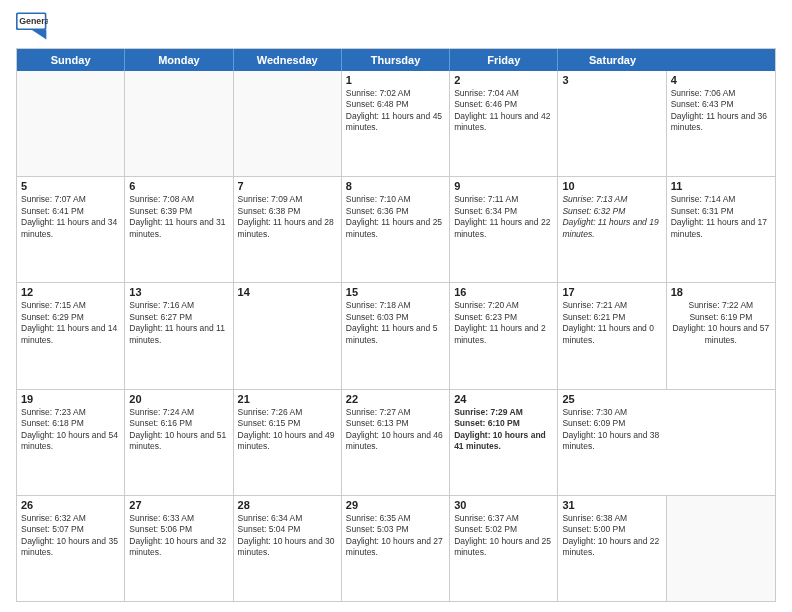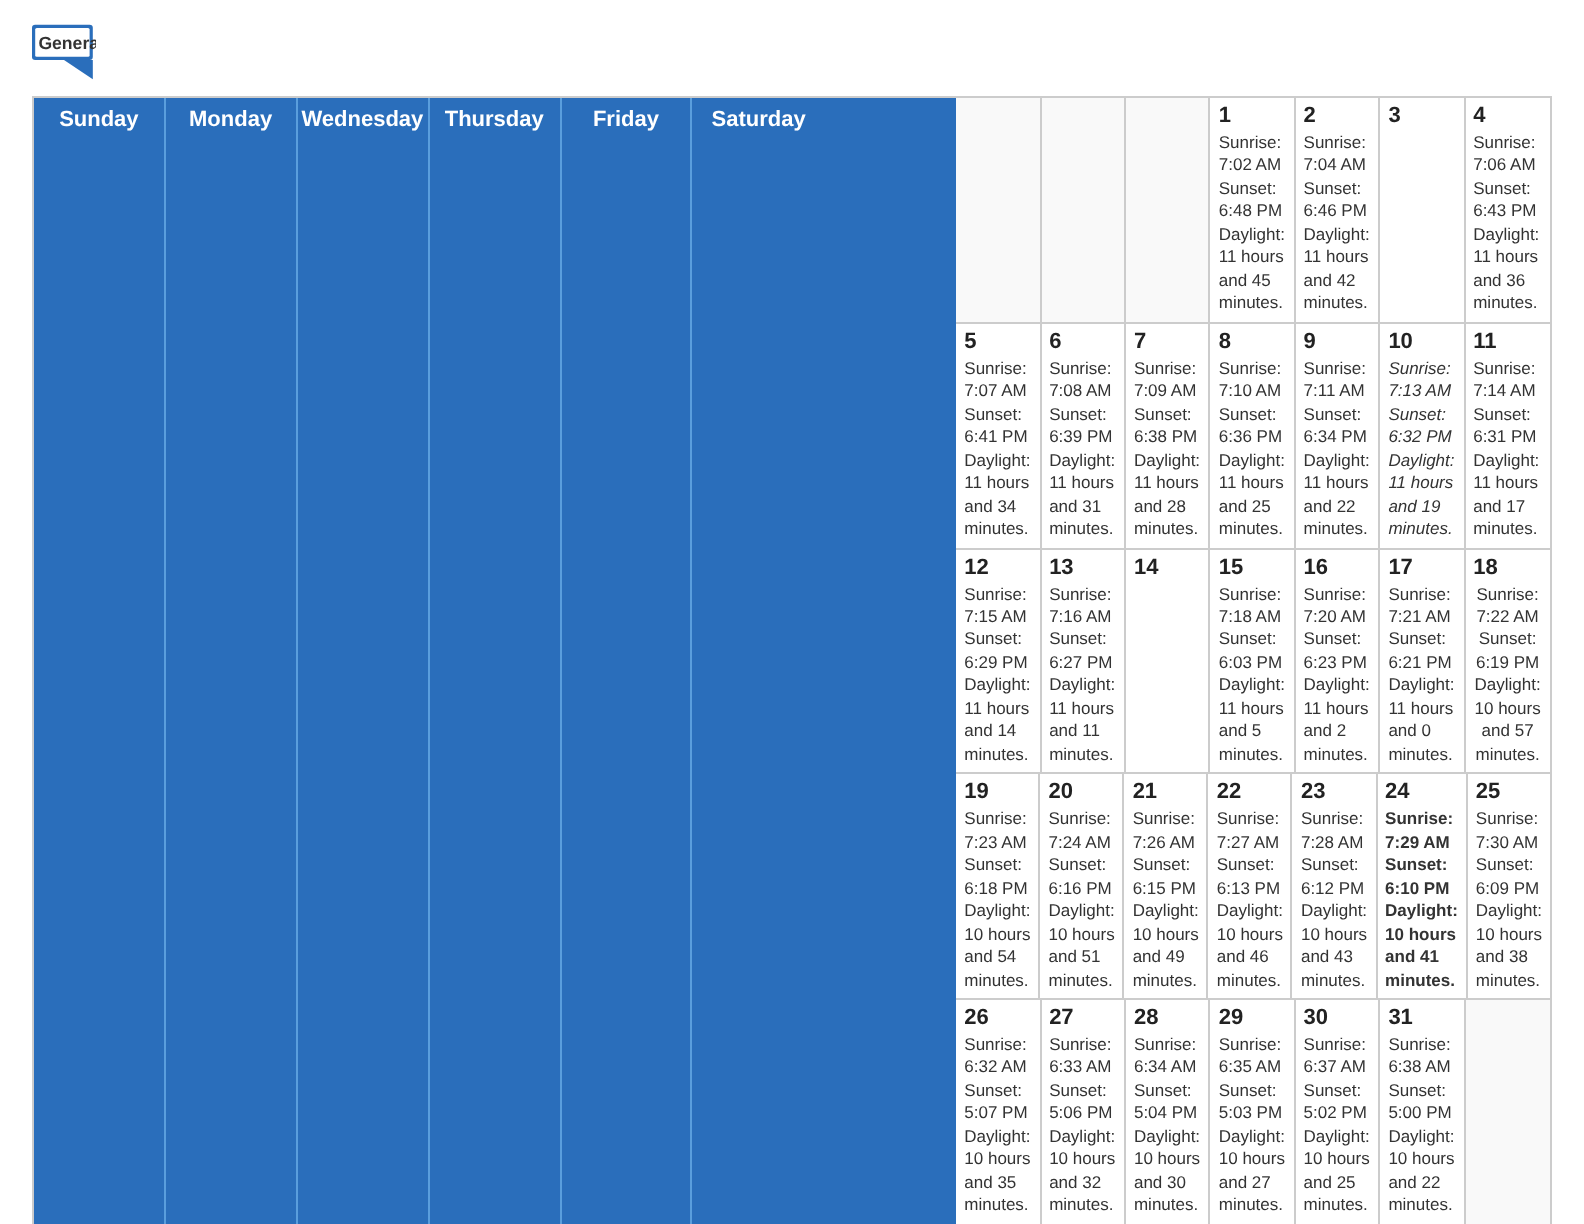--- a/index.html
+++ b/index.html
@@ -55,6 +55,7 @@
     .calendar {
       flex: 1;
       display: flex;
+      flex-direction: column;
       border: 1px solid #ccc;
     }
     .cal-header {

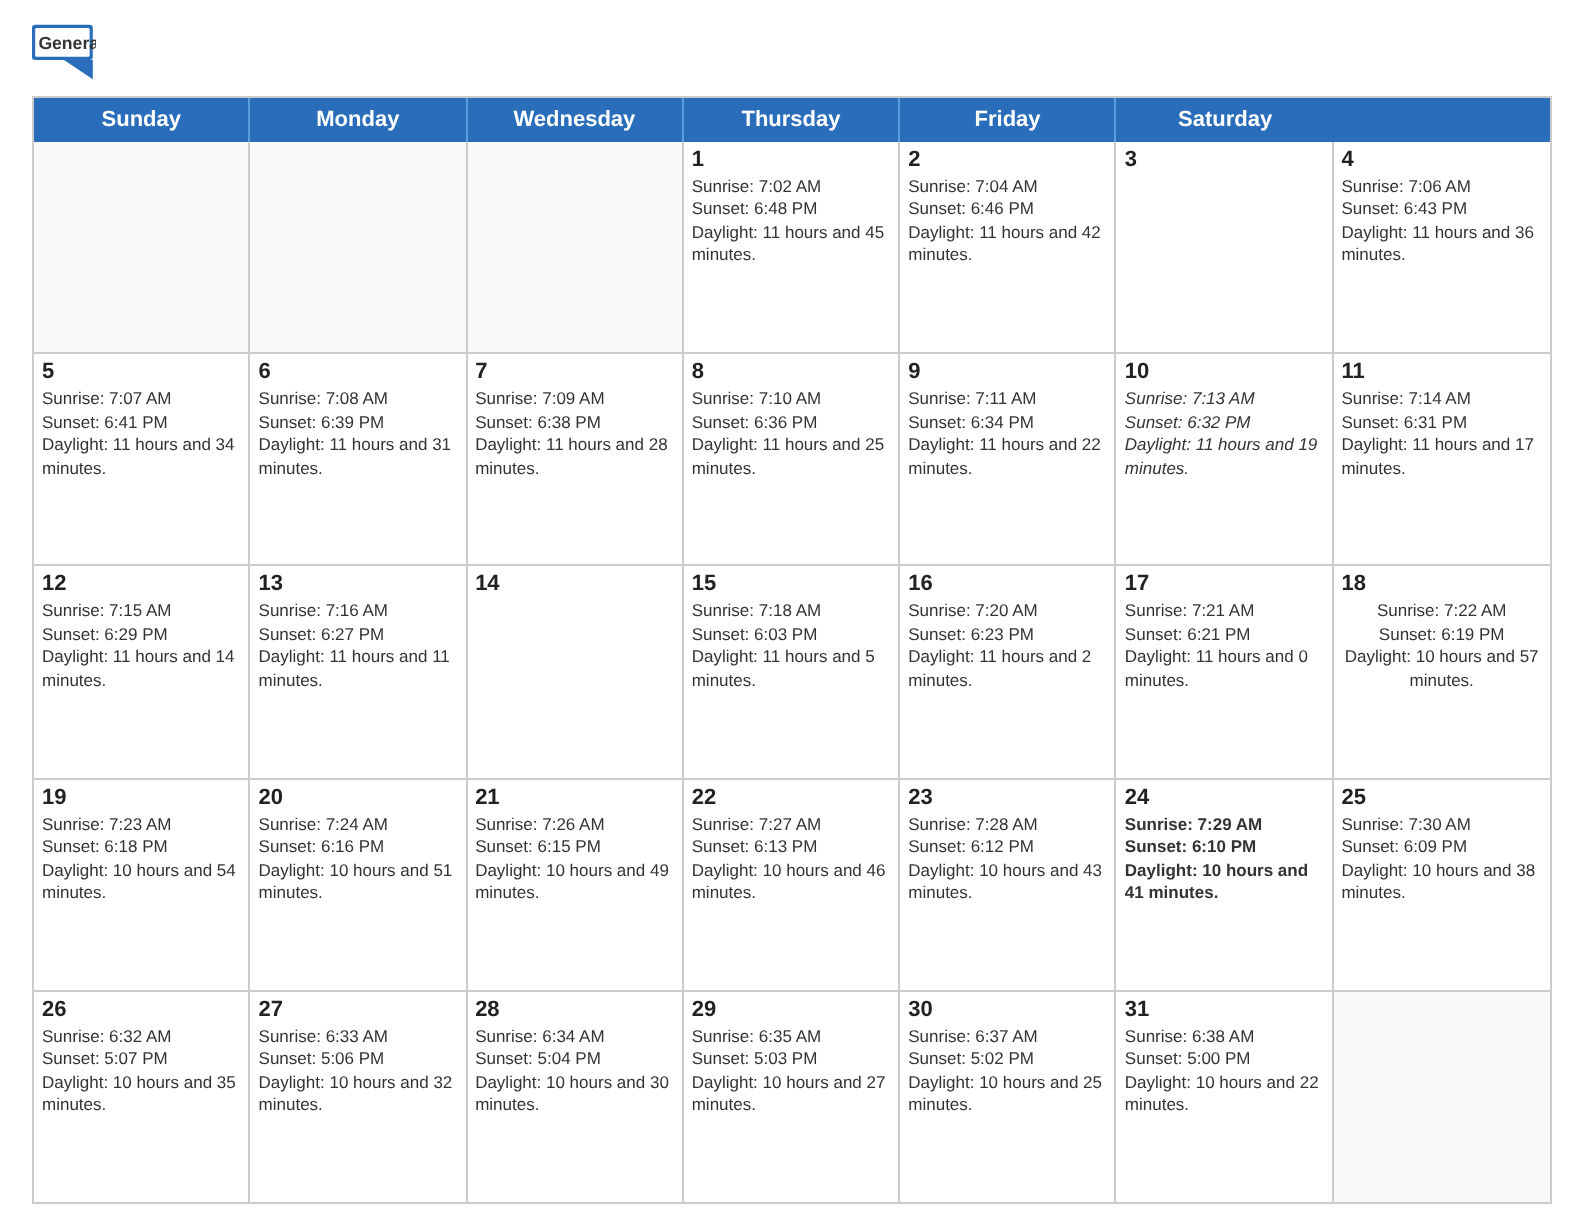--- a/index.html
+++ b/index.html
@@ -278,12 +278,6 @@
 Daylight: 10 hours and 46 minutes.</div>
           </div>
           <div class="cal-cell">
-            <div class="day-num">23</div>
-            <div class="cell-text" style="white-space: pre-line;">Sunrise: 7:28 AM
-Sunset: 6:12 PM
-Daylight: 10 hours and 43 minutes.</div>
-          </div>
-          <div class="cal-cell">
             <div class="day-num">24</div>
             <div class="cell-text" style="white-space: pre-line; font-weight: bold;">Sunrise: 7:29 AM
 Sunset: 6:10 PM

